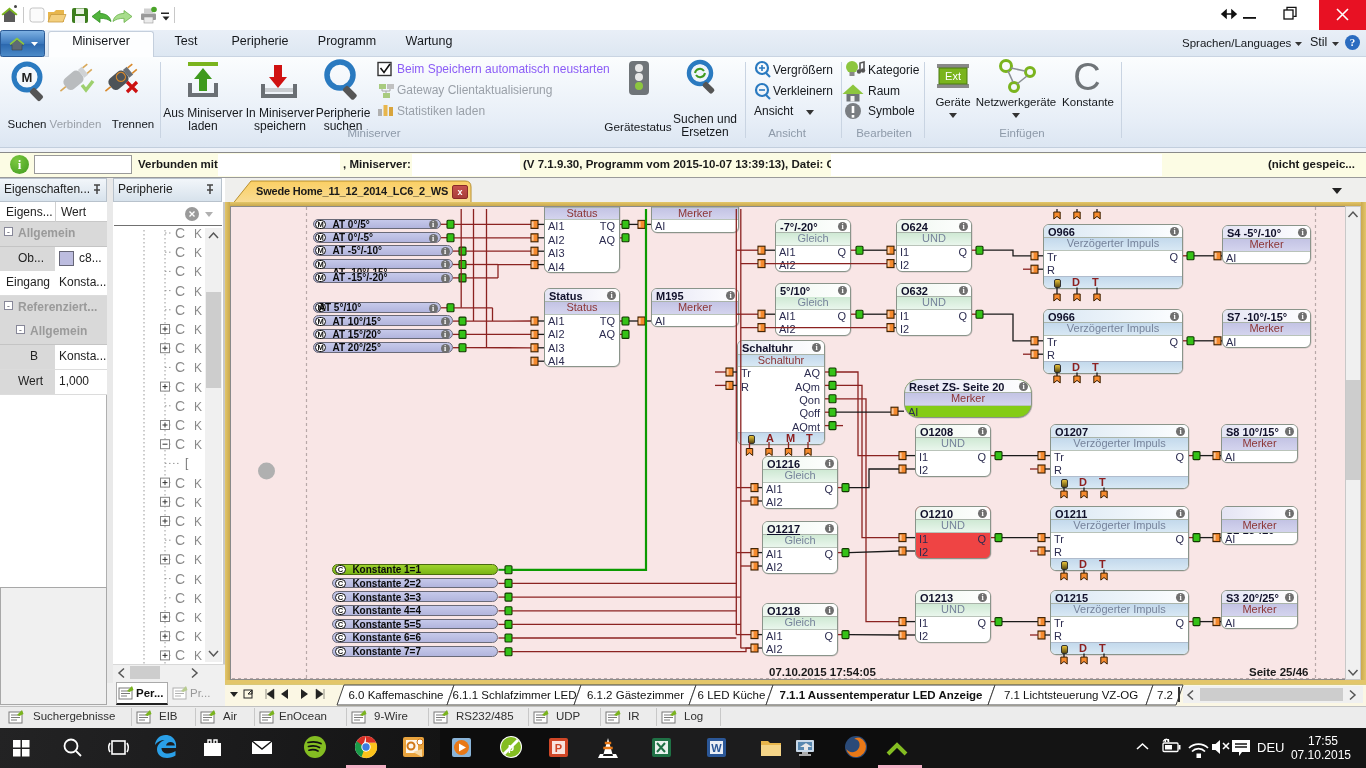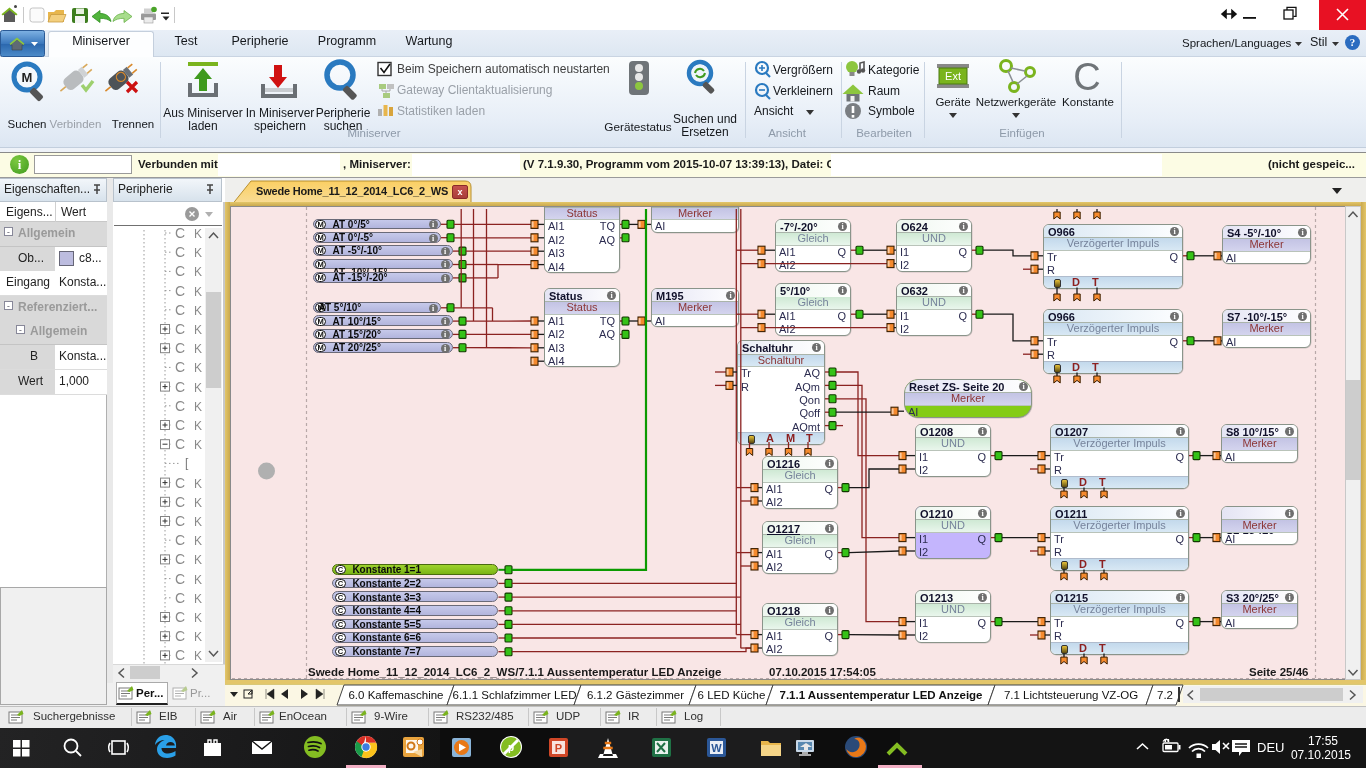--- a/index.html
+++ b/index.html
@@ -180,7 +180,7 @@
 <div class="abs" style="left:162px;top:107px;width:82px;font:12px 'Liberation Sans',sans-serif;color:#15181c;text-align:center;line-height:12.5px;">Aus Miniserver laden</div>
 <div class="abs" style="left:237px;top:107px;width:86px;font:12px 'Liberation Sans',sans-serif;color:#15181c;text-align:center;line-height:12.5px;">In Miniserver speichern</div>
 <div class="abs" style="left:305px;top:107px;width:76px;font:12px 'Liberation Sans',sans-serif;color:#15181c;text-align:center;line-height:12.5px;">Peripherie suchen</div>
-<div class="abs" style="left:397px;top:62px;font:12px 'Liberation Sans',sans-serif;color:#404040;">Beim Speichern automatisch neustarten</div>
+<div class="abs" style="left:397px;top:62px;font:12px 'Liberation Sans',sans-serif;color:#8b5cf6;">Beim Speichern automatisch neustarten</div>
 <div class="abs" style="left:397px;top:83px;font:12px 'Liberation Sans',sans-serif;color:#9aa0a8;">Gateway Clientaktualisierung</div>
 <div class="abs" style="left:397px;top:104px;font:12px 'Liberation Sans',sans-serif;color:#9aa0a8;">Statistiken laden</div>
 <div class="abs" style="left:602px;top:120px;width:72px;font:11.8px 'Liberation Sans',sans-serif;color:#15181c;text-align:center;">Gerätestatus</div>

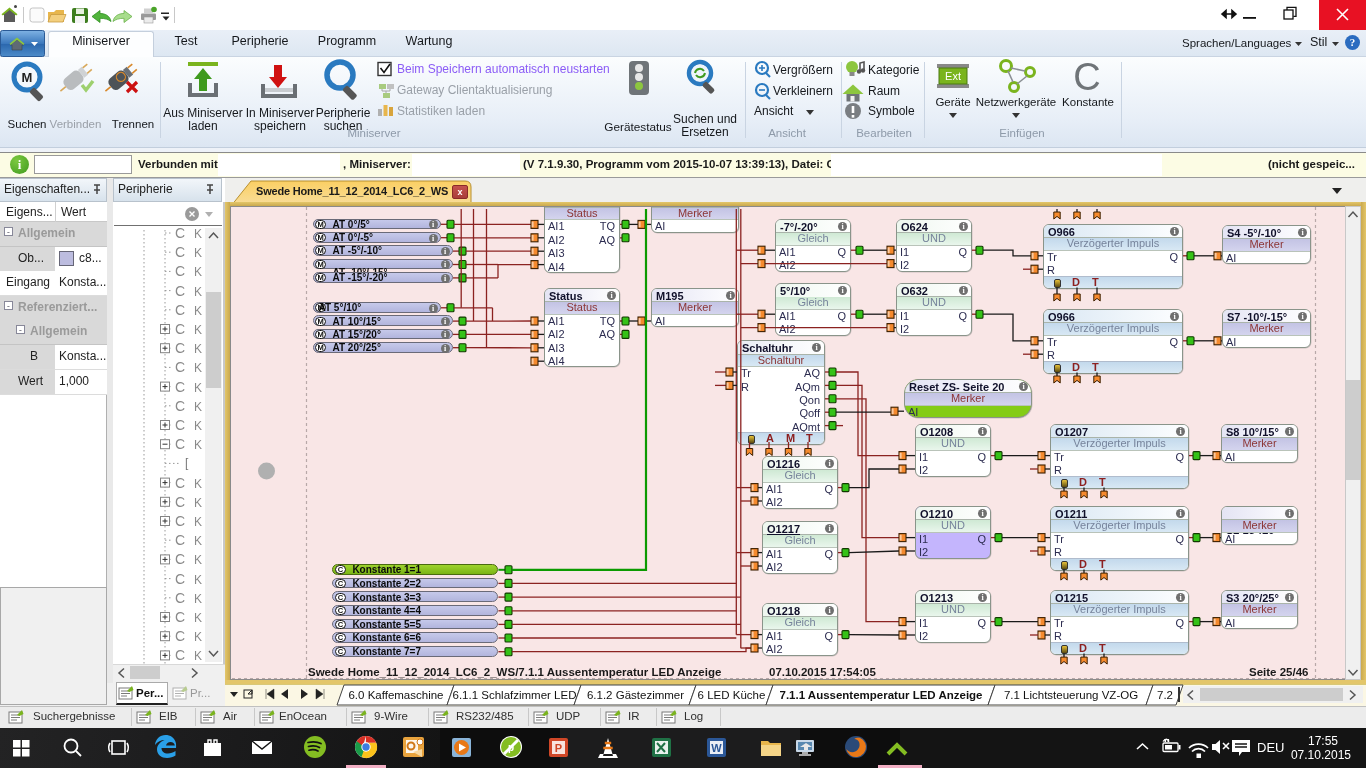--- a/index.html
+++ b/index.html
@@ -615,7 +615,7 @@
       <div style="position:absolute;left:3px;top:39.2px;font:11px 'Liberation Sans',sans-serif;color:#2c2c50;">I2</div>
       <div style="position:absolute;right:4px;top:25.8px;font:11px 'Liberation Sans',sans-serif;color:#2c2c50;">Q</div>
     </div>
-    <div style="position:absolute;left:684px;top:299px;width:76px;height:53px;border:1.2px solid #8a948a;border-radius:6px;background:#c4b5fd;overflow:hidden;box-shadow:0.5px 0.5px 0 rgba(120,120,120,.35);">
+    <div style="position:absolute;left:684px;top:299px;width:76px;height:53px;border:1.2px solid #8a948a;border-radius:6px;background:#ef4444;overflow:hidden;box-shadow:0.5px 0.5px 0 rgba(120,120,120,.35);">
       <div style="position:absolute;left:0;top:0;right:0;height:13.4px;background:linear-gradient(90deg,#eef7ef,#fff);border-bottom:1px solid #aab4aa;">
         <span style="position:absolute;left:4px;top:0.5px;font:bold 11px 'Liberation Sans',sans-serif;color:#10102a;white-space:nowrap;">O1210</span>
         <span style="position:absolute;right:3px;top:2px;width:9px;height:9px;border-radius:50%;background:#6f6f6f;color:#fff;font:bold 8px 'Liberation Serif',serif;text-align:center;line-height:9px;">i</span>

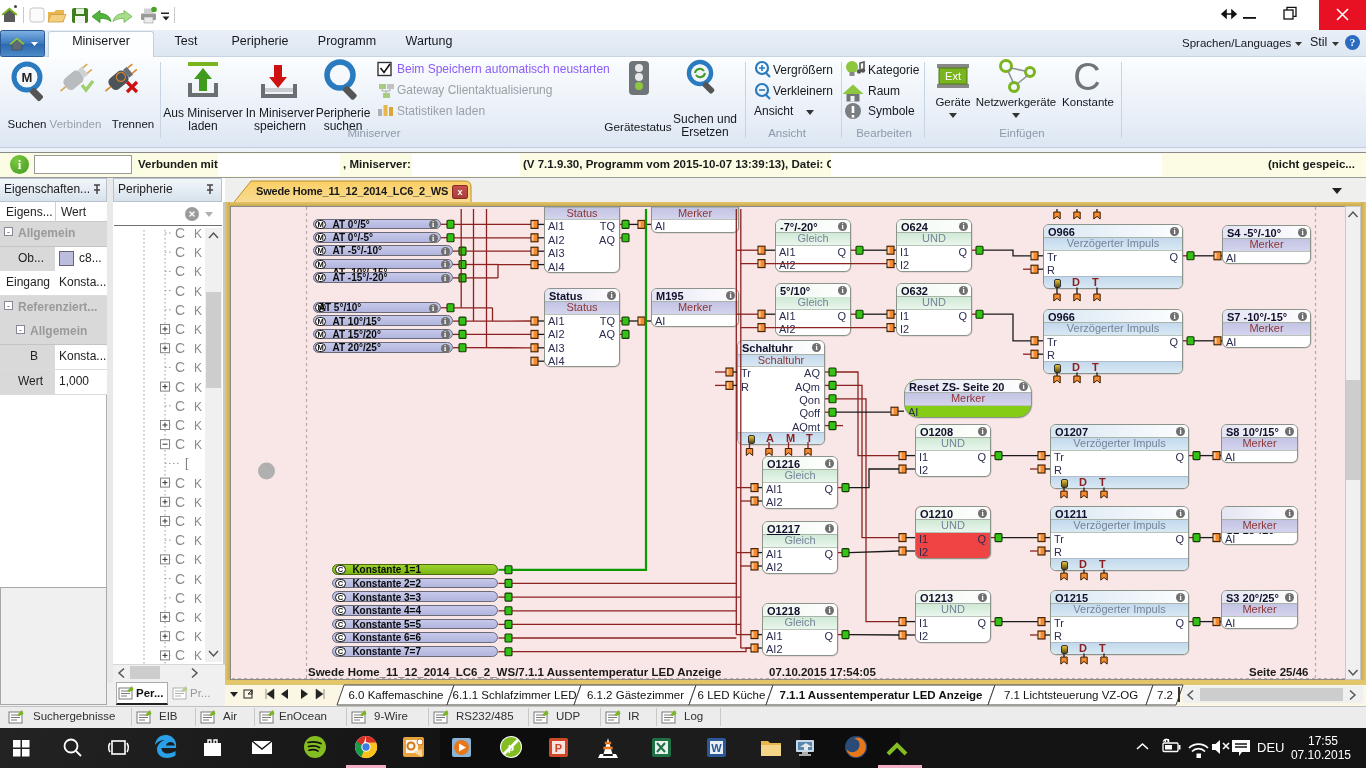--- a/index.html
+++ b/index.html
@@ -1109,7 +1109,6 @@
       <line x1="873" y1="446.6" x2="873" y2="450.1" stroke="#1a1a1a" stroke-width="1.3"></line>
       <path d="M869.8 450.1 h6.4 v7 l-3.2,-2.6 l-3.2,2.6 z" fill="#f58a2e" stroke="#3d2000" stroke-width="1"></path>
     </svg>
-    <div style="position:absolute;left:77px;top:458.5px;font:bold 11.5px 'Liberation Sans',sans-serif;color:#1a1a1a;">Swede Home_11_12_2014_LC6_2_WS/7.1.1 Aussentemperatur LED Anzeige</div>
     <div style="position:absolute;left:538px;top:458.5px;font:bold 11.5px 'Liberation Sans',sans-serif;color:#1a1a1a;">07.10.2015 17:54:05</div>
     <div style="position:absolute;left:1018px;top:458.5px;font:bold 11.5px 'Liberation Sans',sans-serif;color:#1a1a1a;">Seite 25/46</div>
 </div>

